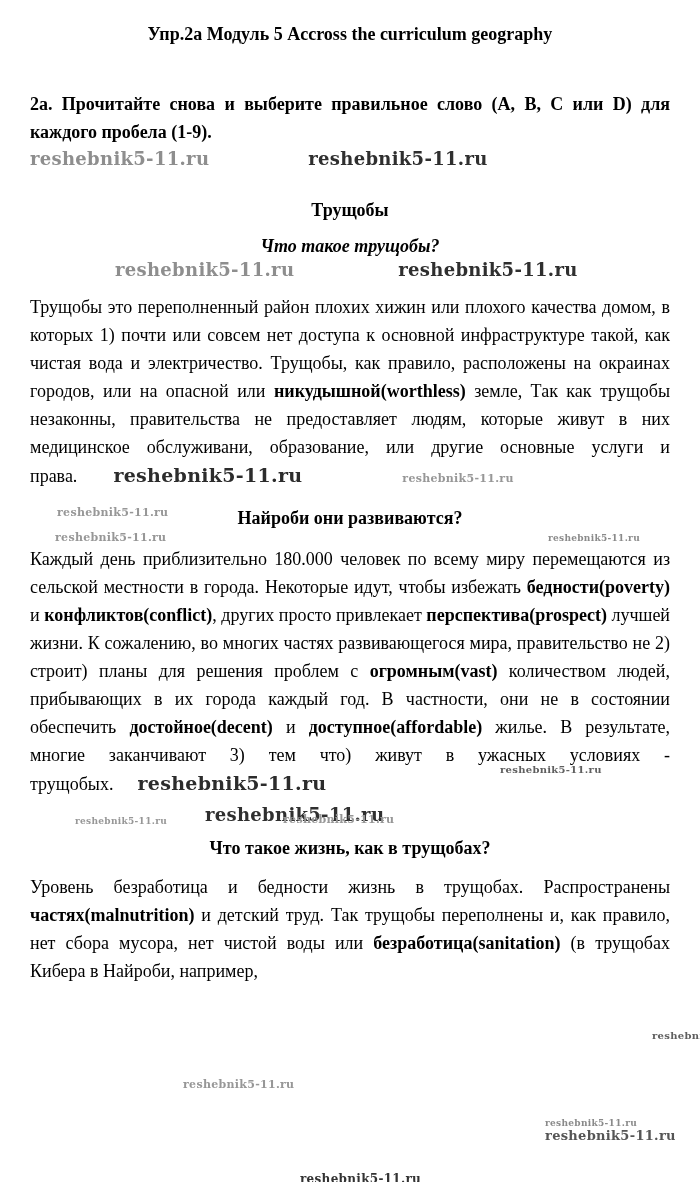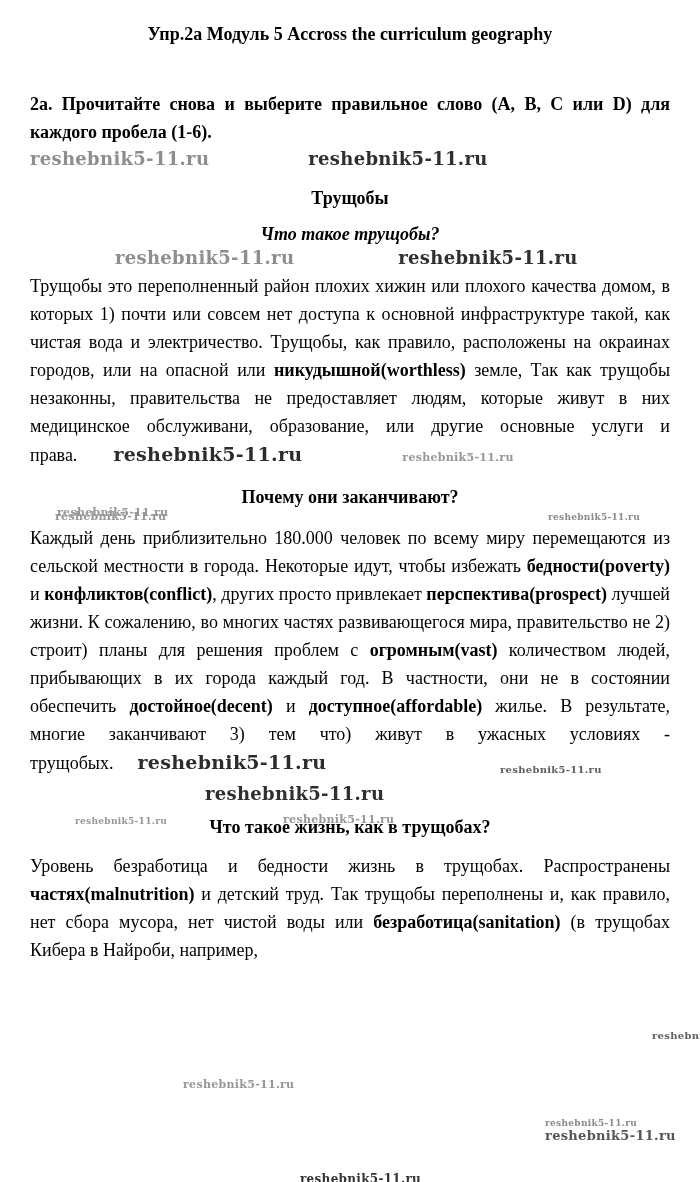--- a/index.html
+++ b/index.html
@@ -102,7 +102,7 @@
   <h1 class="title">Упр.2а Модуль 5 Accross the curriculum geography</h1>
 
 
-  <p class="para bold mt-task-ru">2а. Прочитайте снова и выберите правильное слово (A, B, C или D) для каждого пробела (1-6).</p>
+  <p class="para bold mt-task-ru">2а. Прочитайте снова и выберите правильное слово (A, B, C или D) для каждого пробела (1-9).</p>
 
   <div class="wmrow">
     <span class="wm wm-lg-gray">reshebnik5-11.ru</span>

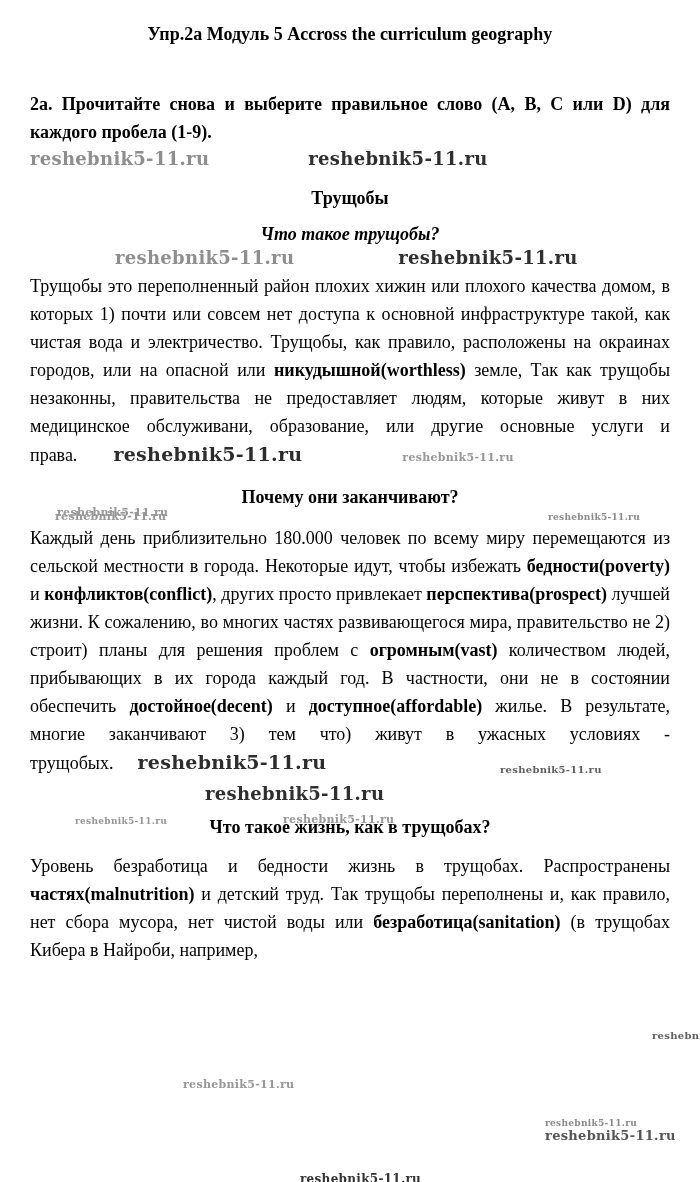--- a/index.html
+++ b/index.html
@@ -38,7 +38,7 @@
     line-height: 22px;
   }
   .mt-task-ru { margin-top: 44px; }
-  .h-main { margin-top: 16px; }
+  .h-main { margin-top: 28px; }
   .h-s1 { margin-top: 14px; font-style: italic; }
   .h-s2 { margin-top: 14px; }
   .h-s3 { margin-top: 10px; }

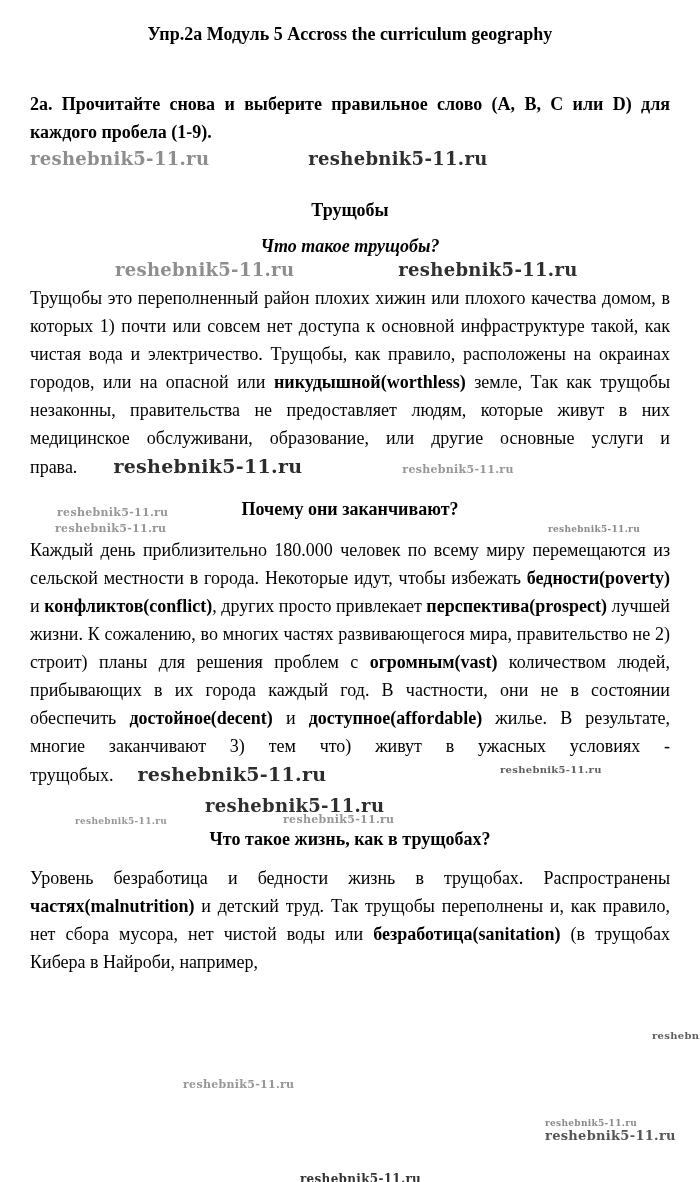--- a/index.html
+++ b/index.html
@@ -42,7 +42,7 @@
   .h-s1 { margin-top: 14px; font-style: italic; }
   .h-s2 { margin-top: 14px; }
   .h-s3 { margin-top: 10px; }
-  .p-what { margin-top: 2px; }
+  .p-what { margin-top: 11px; }
   .p-why { }
   .p-life { margin-top: 14px; }
 

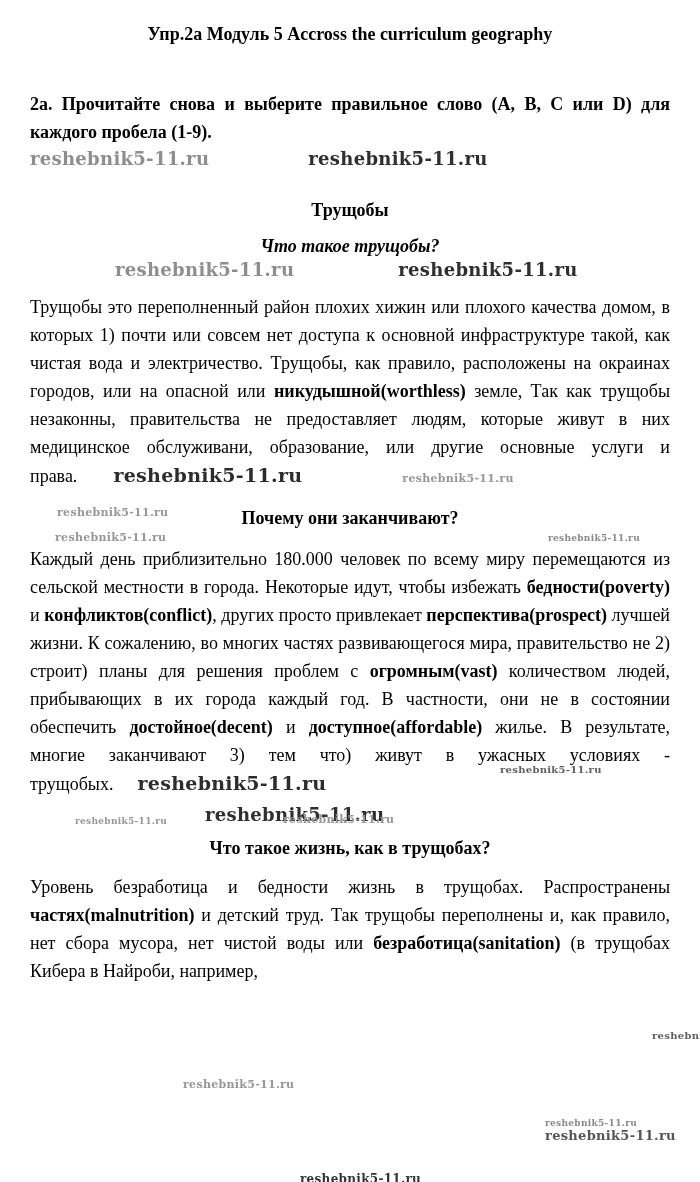--- a/index.html
+++ b/index.html
@@ -120,7 +120,7 @@
 
   <p class="para p-what"><span>Трущобы это переполненный район плохих хижин или плохого качества домом, в которых 1) почти или совсем нет доступа к основной инфраструктуре такой, как чистая вода и электричество. Трущобы, как правило, расположены на окраинах городов, или на опасной или </span><span class="b">никудышной(worthless)</span><span> земле, Так как трущобы незаконны, правительства не предоставляет людям, которые живут в них медицинское обслуживани, образование, или другие основные услуги и права.</span><span class="wm wm-inline-bold gap-md">reshebnik5-11.ru</span><span class="wm wm-sm-gray gap-xl">reshebnik5-11.ru</span></p>
 
-  <h3 class="h h-s2">Почему они заканчивают?</h3>
+  <h3 class="h h-s2">Найроби они развиваются?</h3>
 
   <div class="wmrow-small">
     <span class="wm wm-sm-gray">reshebnik5-11.ru</span>

